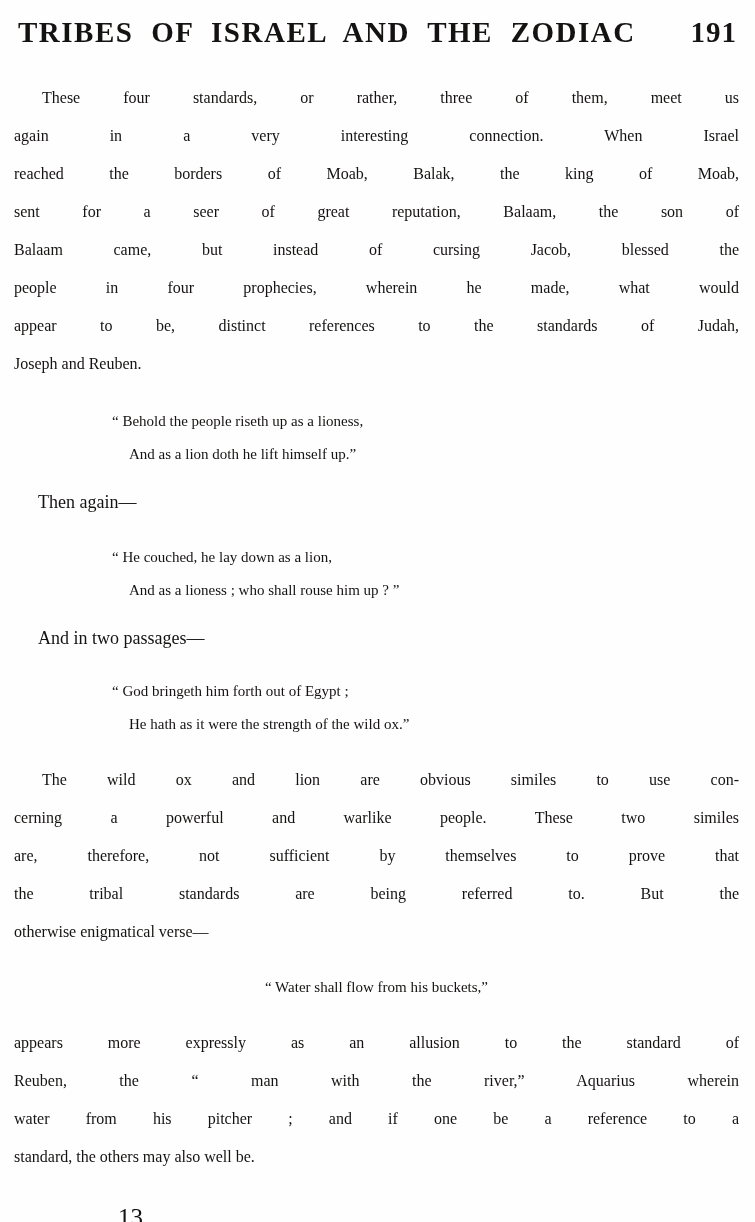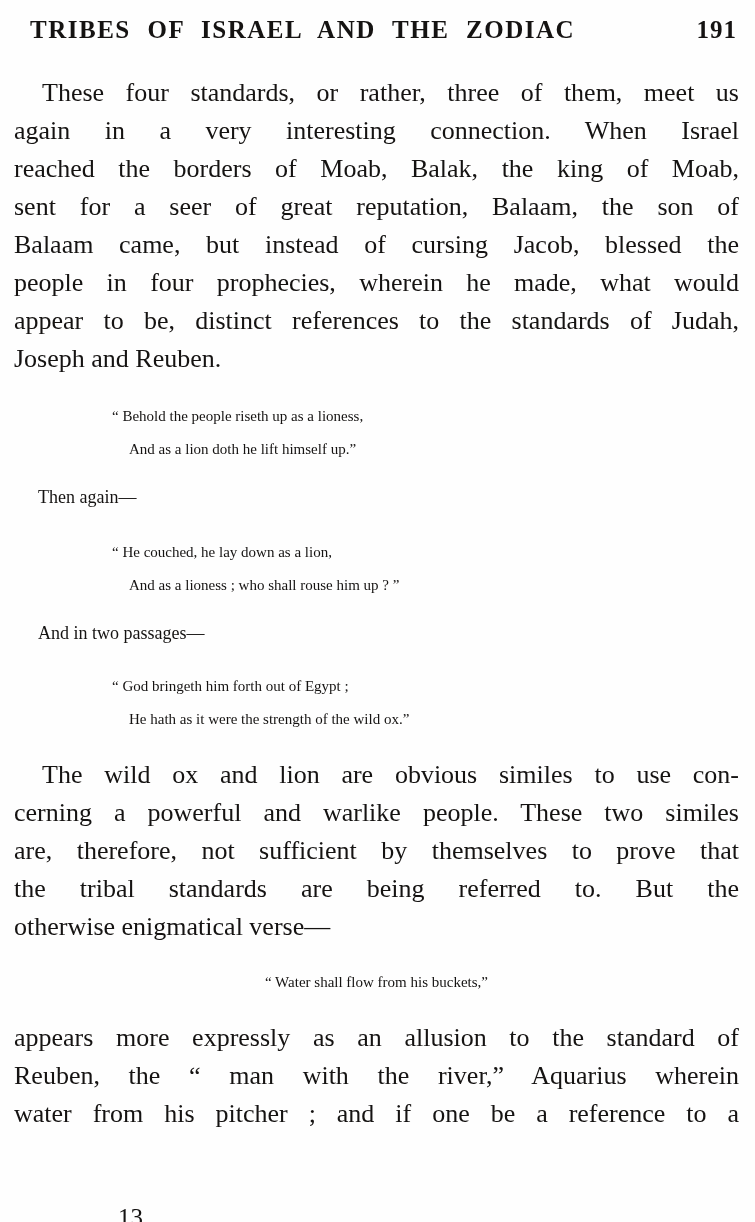--- a/index.html
+++ b/index.html
@@ -23,11 +23,11 @@
     display: flex;
     justify-content: space-between;
     align-items: baseline;
-    font-size: 25px;
+    font-size: 29px;
     font-weight: bold;
     letter-spacing: 1.5px;
     word-spacing: 9px;
-    margin: 2px 2px 0 16px;
+    margin: 2px 2px 0 4px;
     white-space: nowrap;
   }
   .running-head .pagenum {

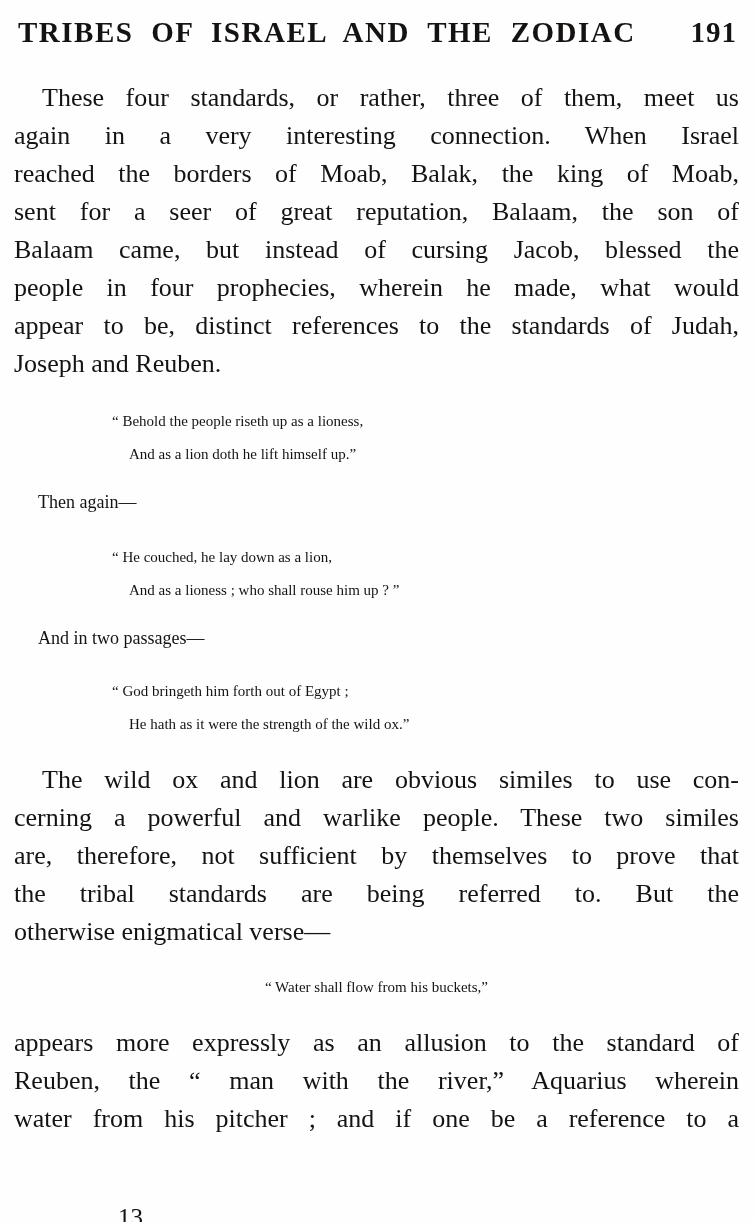--- a/index.html
+++ b/index.html
@@ -37,7 +37,7 @@
   }
   
   .para {
-    font-size: 26px;
+    font-size: 16px;
     line-height: 38px;
   }
   .para .tline {

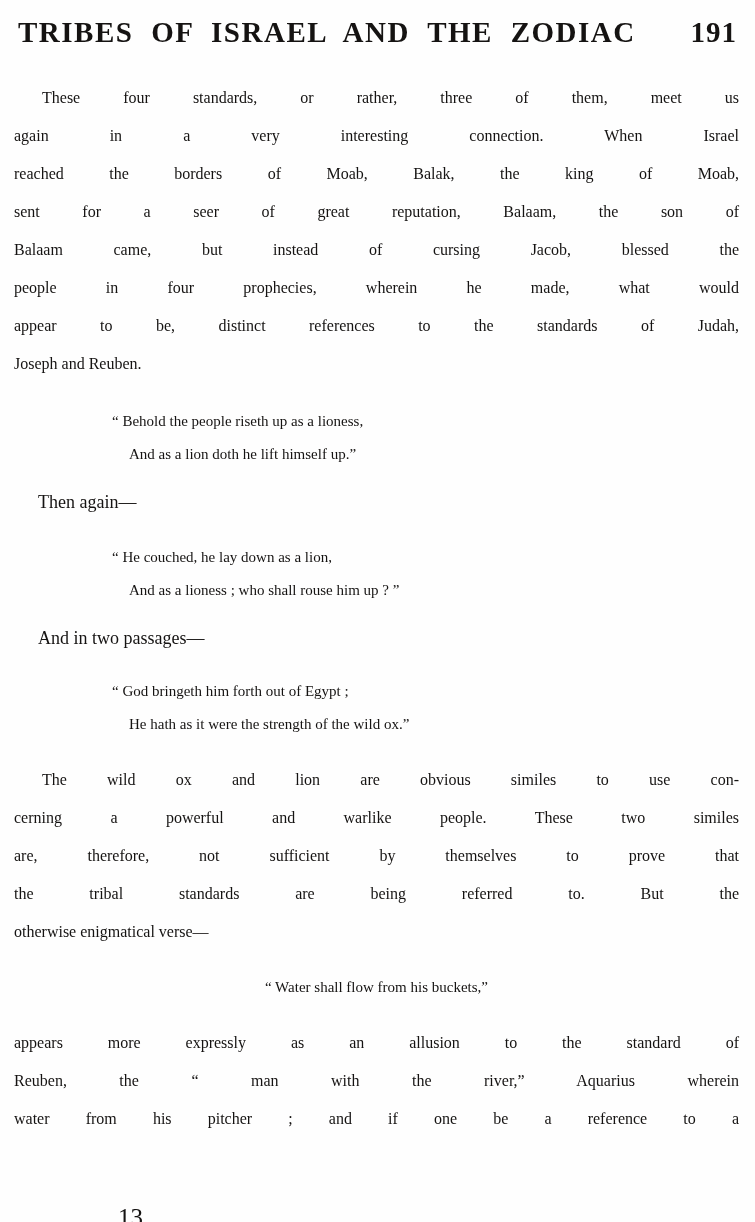--- a/index.html
+++ b/index.html
@@ -145,6 +145,7 @@
       <div class="tline">appears more expressly as an allusion to the standard of</div>
       <div class="tline">Reuben, the “ man with the river,” Aquarius wherein</div>
       <div class="tline">water from his pitcher ; and if one be a reference to a</div>
+      <div class="tline tline-last">standard, the others may also well be.</div>
     </div>
 
   <div class="signature">13</div>

